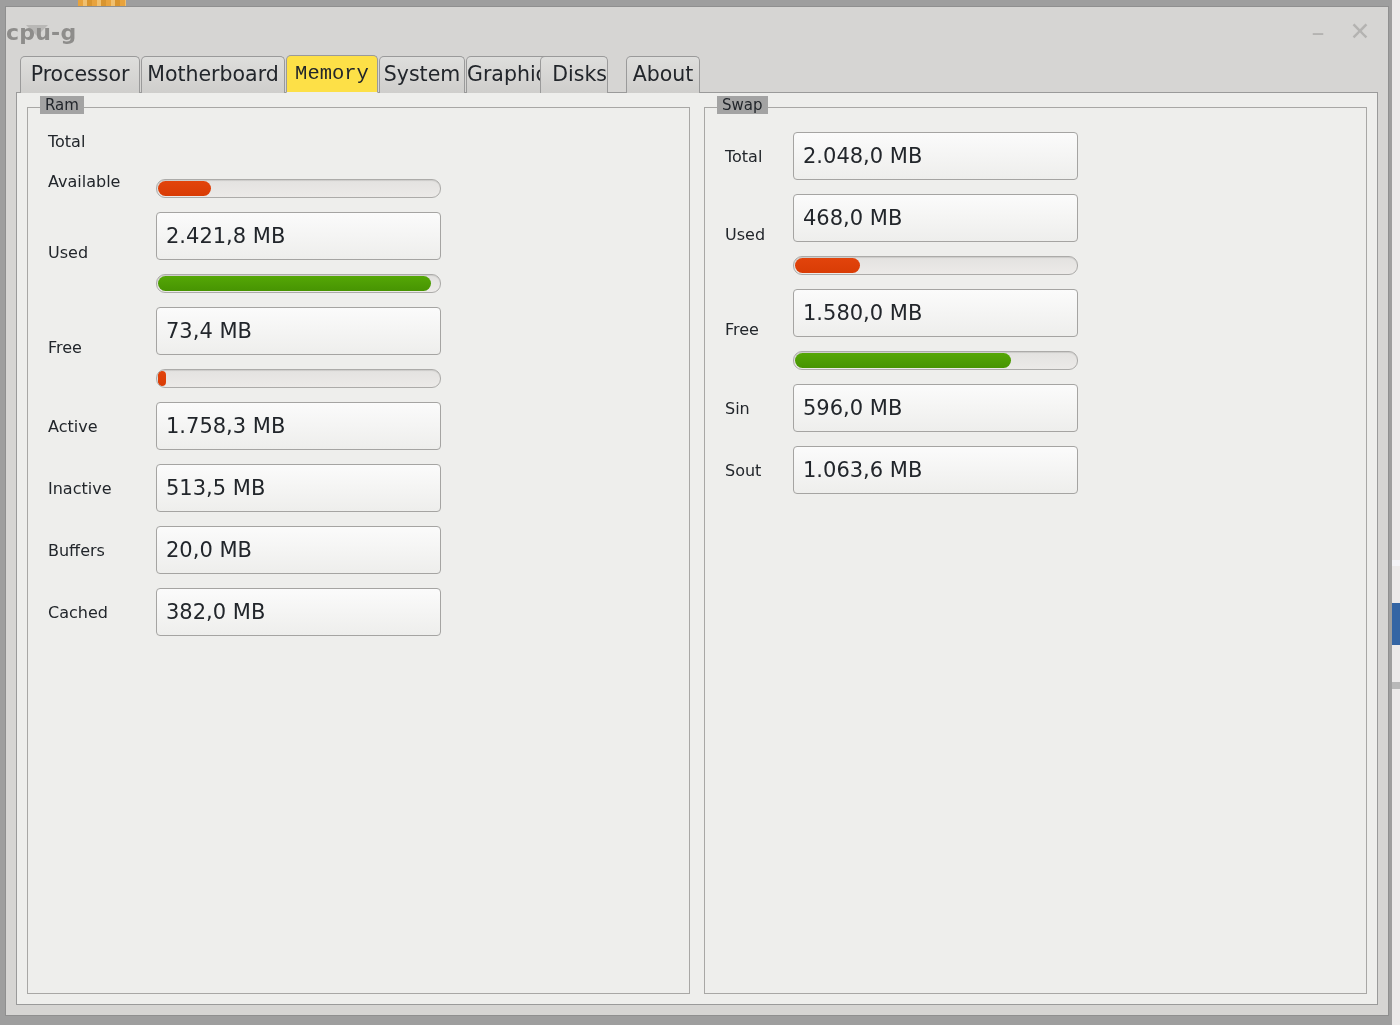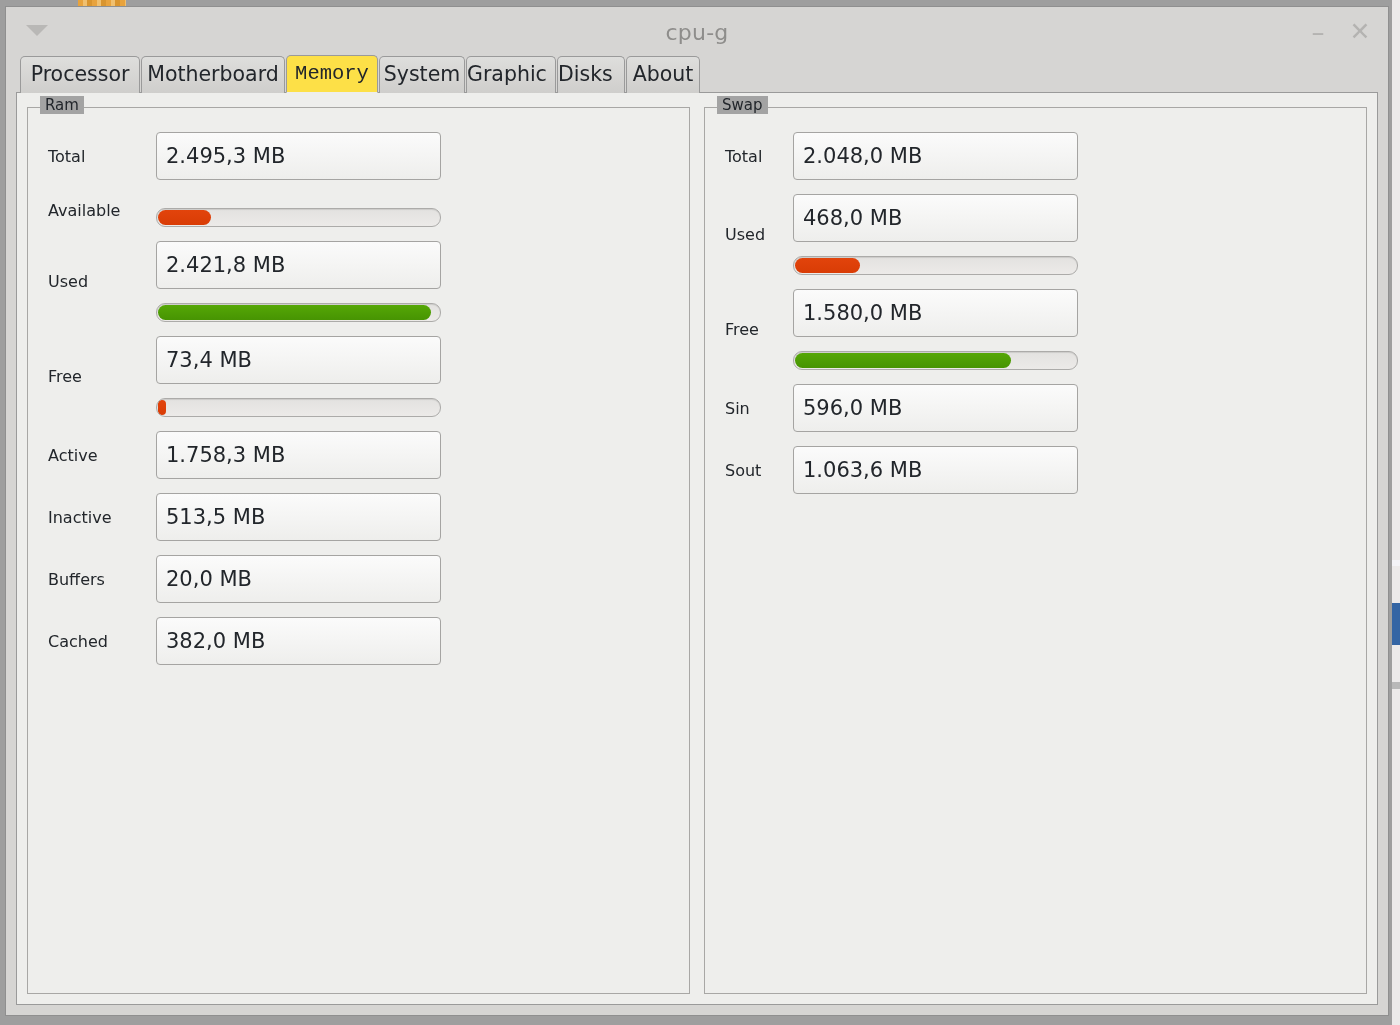--- a/index.html
+++ b/index.html
@@ -66,10 +66,9 @@
   #title-text {
     position: absolute;
     left: 0; right: 0; top: 13px;
-    text-align: center;
     font-size: 22px;
     color: #8e8d8b;
-    font-weight: normal;
+    font-weight: bold;
     letter-spacing: .2px;
   }
   #menu-arrow {

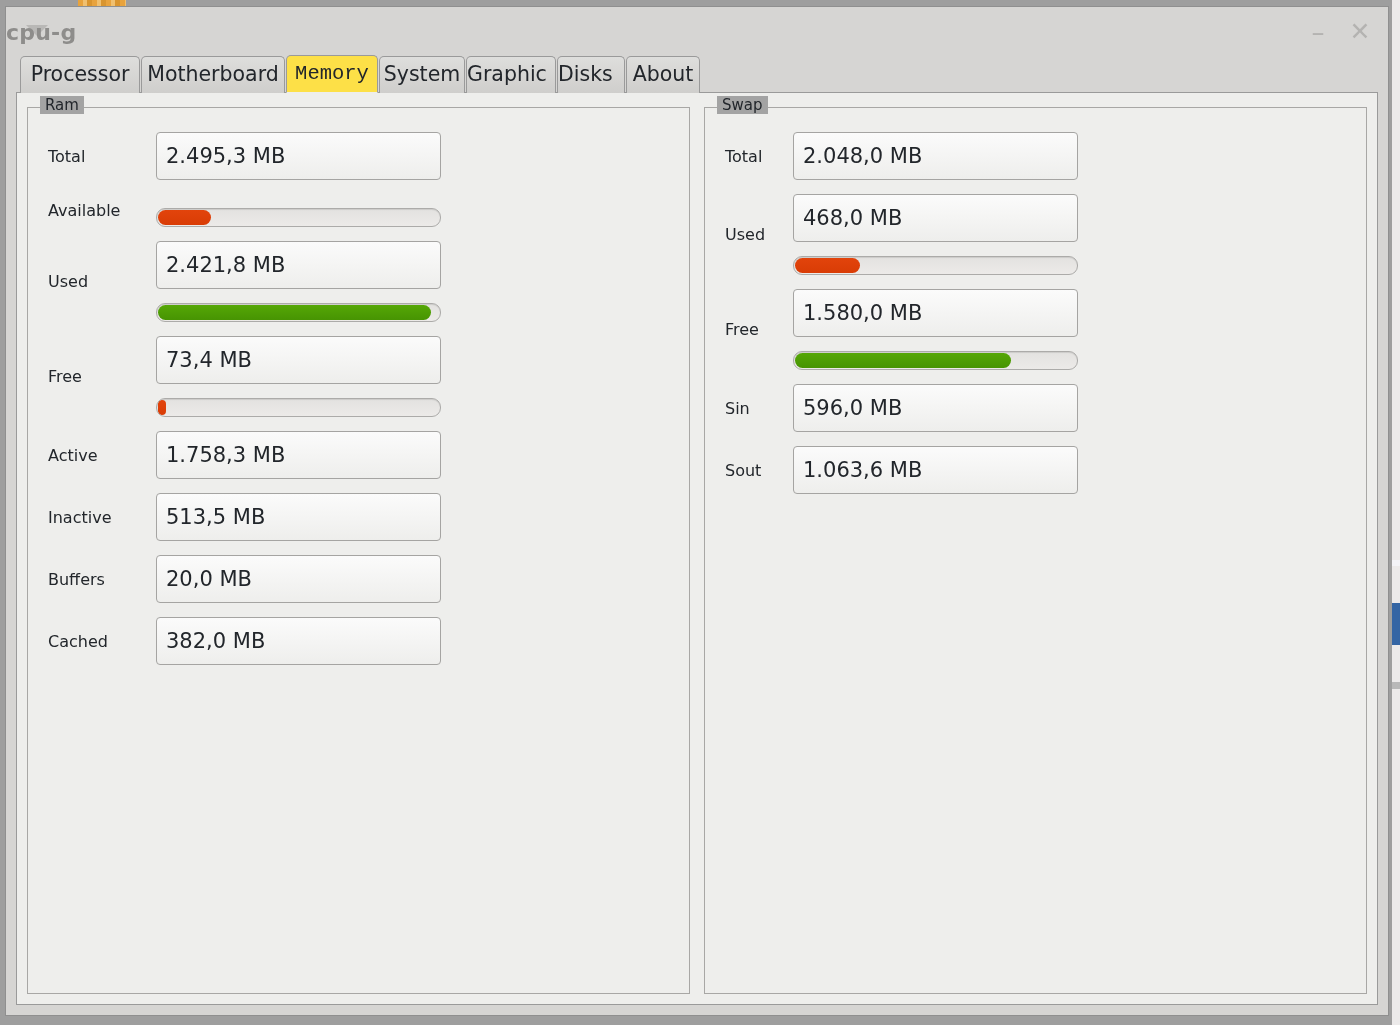--- a/index.html
+++ b/index.html
@@ -234,7 +234,7 @@
       <div class="tab active" style="left: 270px; width: 92px; text-align: center; padding: 0px;"><span>Memory</span></div>
       <div class="tab" style="left: 363px; width: 86px; text-align: center; padding: 0px;"><span>System</span></div>
       <div class="tab" style="left: 450px; width: 90px; text-align: left; padding: 0px;"><span>Graphic</span></div>
-      <div class="tab" style="left: 541px; width: 68px; text-align: left; padding: 0px;"><span>Disks</span></div>
+      <div class="tab" style="left: 524px; width: 68px; text-align: right; padding: 0px;"><span>Disks</span></div>
       <div class="tab" style="left: 610px; width: 74px; text-align: center; padding: 0px;"><span>About</span></div>
     </div>
 

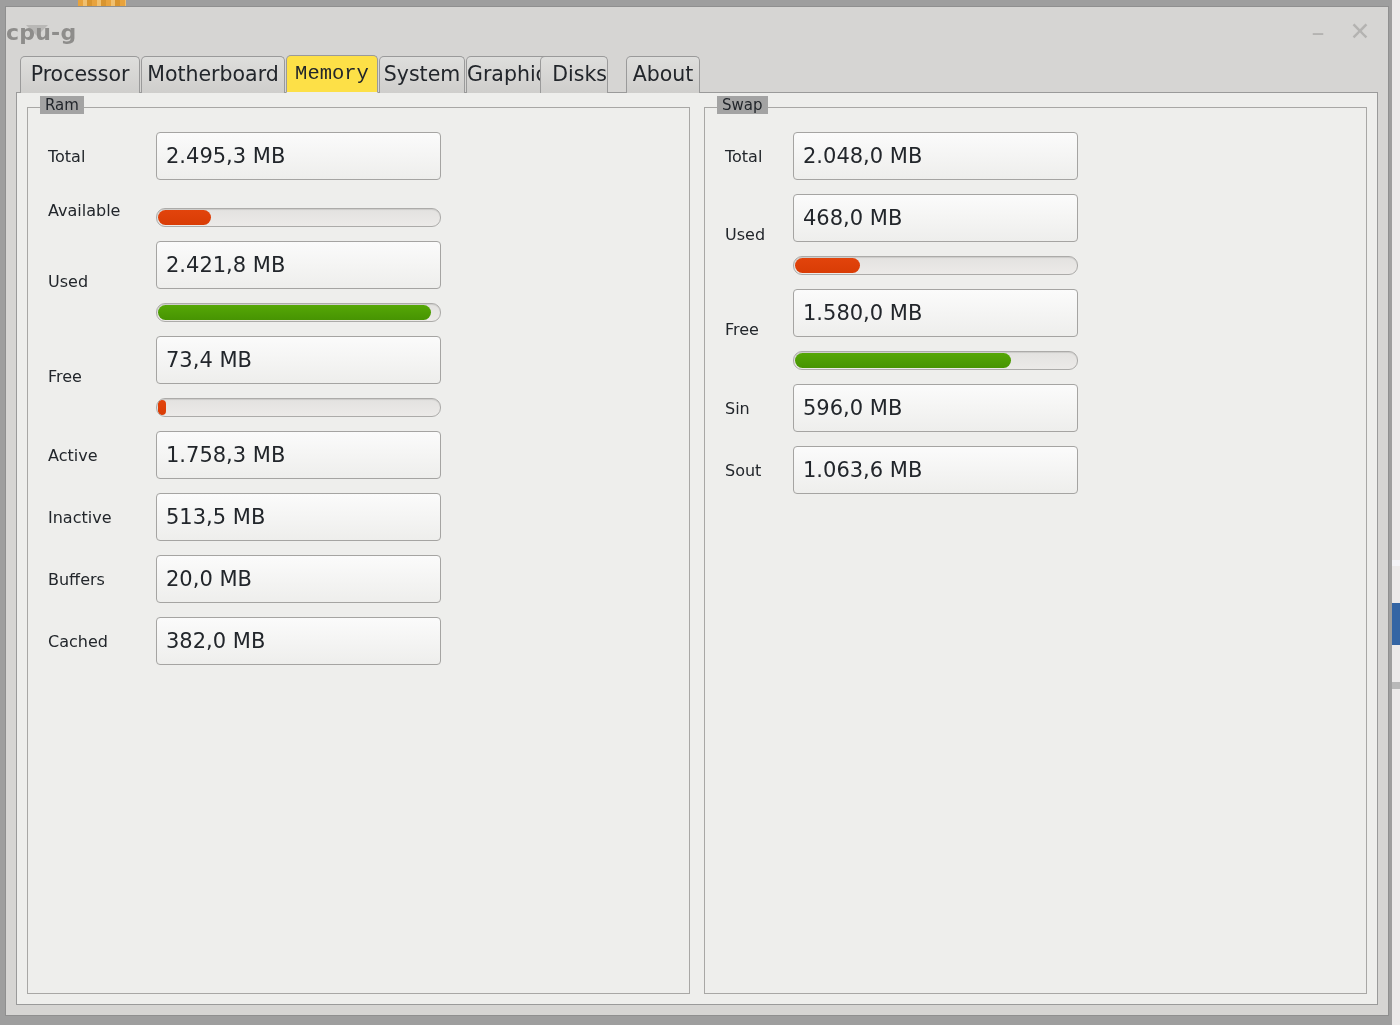--- a/index.html
+++ b/index.html
@@ -245,9 +245,6 @@
       <div id="ram-rows">
           <div class="row">
             <div class="lbl">Total</div>
-            <div class="fieldgroup">
-              <div class="field">2.495,3 MB</div>
-            </div>
           </div>
           <div class="row with-bar">
             <div class="lbl">Available</div>

